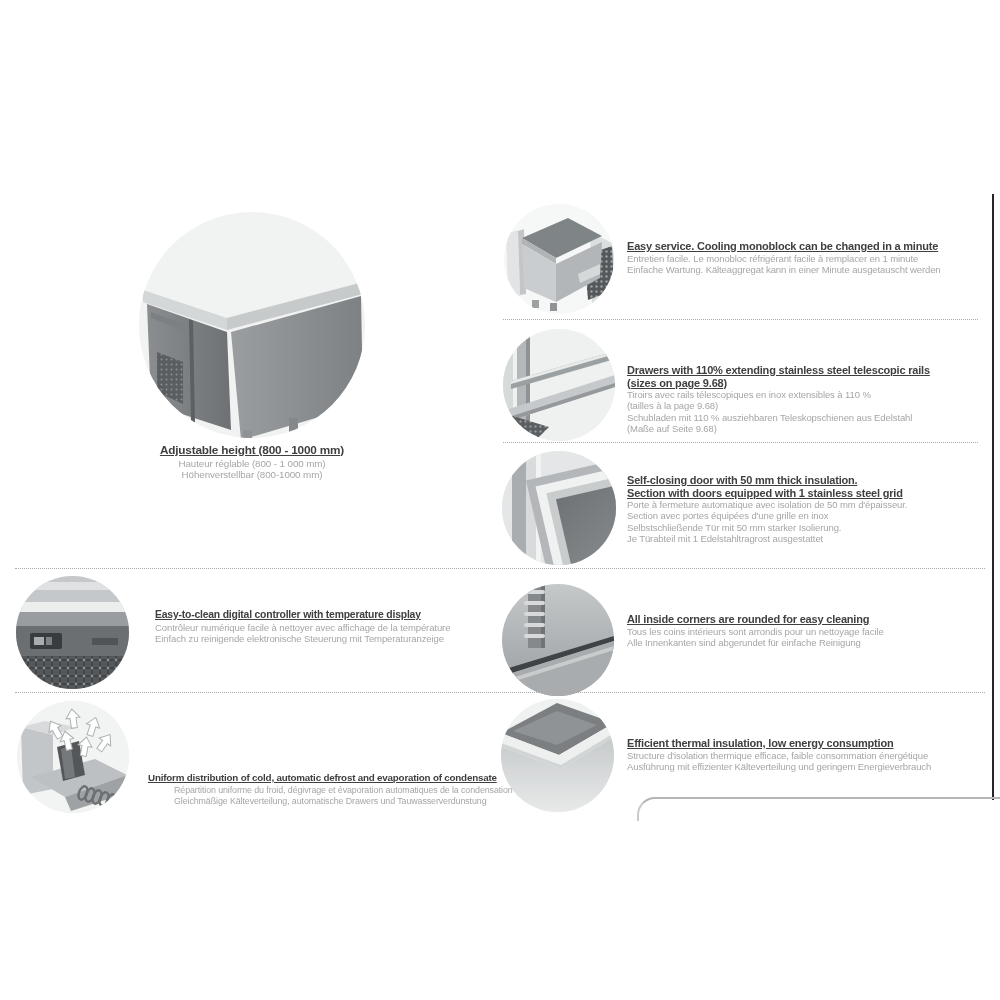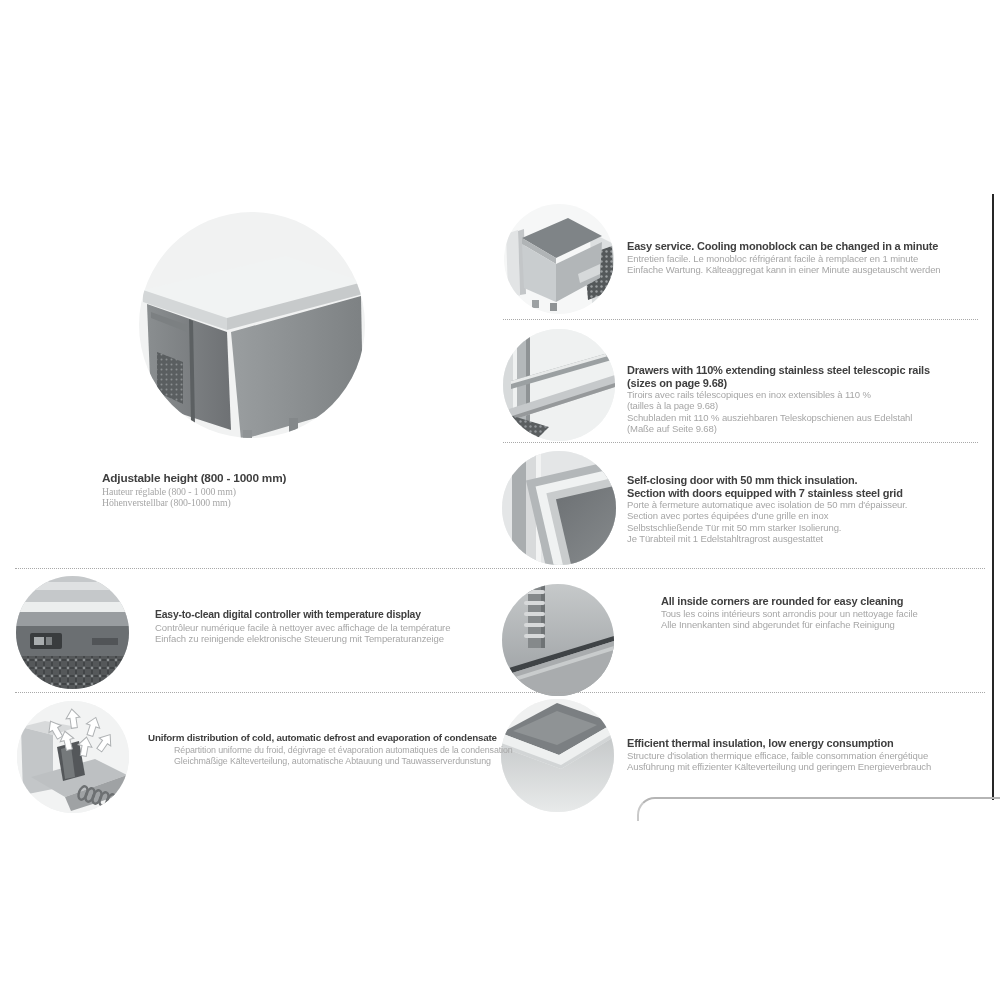--- a/index.html
+++ b/index.html
@@ -8,7 +8,7 @@
   .circle{position:absolute;border-radius:50%;overflow:hidden;background:#f1f2f2;}
   .photo-svg{display:block;}
   .tblock{position:absolute;white-space:nowrap;}
-  .t-en{font-weight:bold;color:#3f3f3f;font-size:11px;line-height:12.6px;letter-spacing:-0.2px;}
+  .t-en{font-weight:bold;color:#3f3f3f;font-size:11px;line-height:12.6px;letter-spacing:-0.2px;text-decoration:underline;}
   .t-sub{color:#a6a6a6;font-size:9.5px;line-height:11.3px;letter-spacing:-0.1px;}
   .t-en.sm{font-size:10.4px;}
   .t-en.xs{font-size:9.8px;}

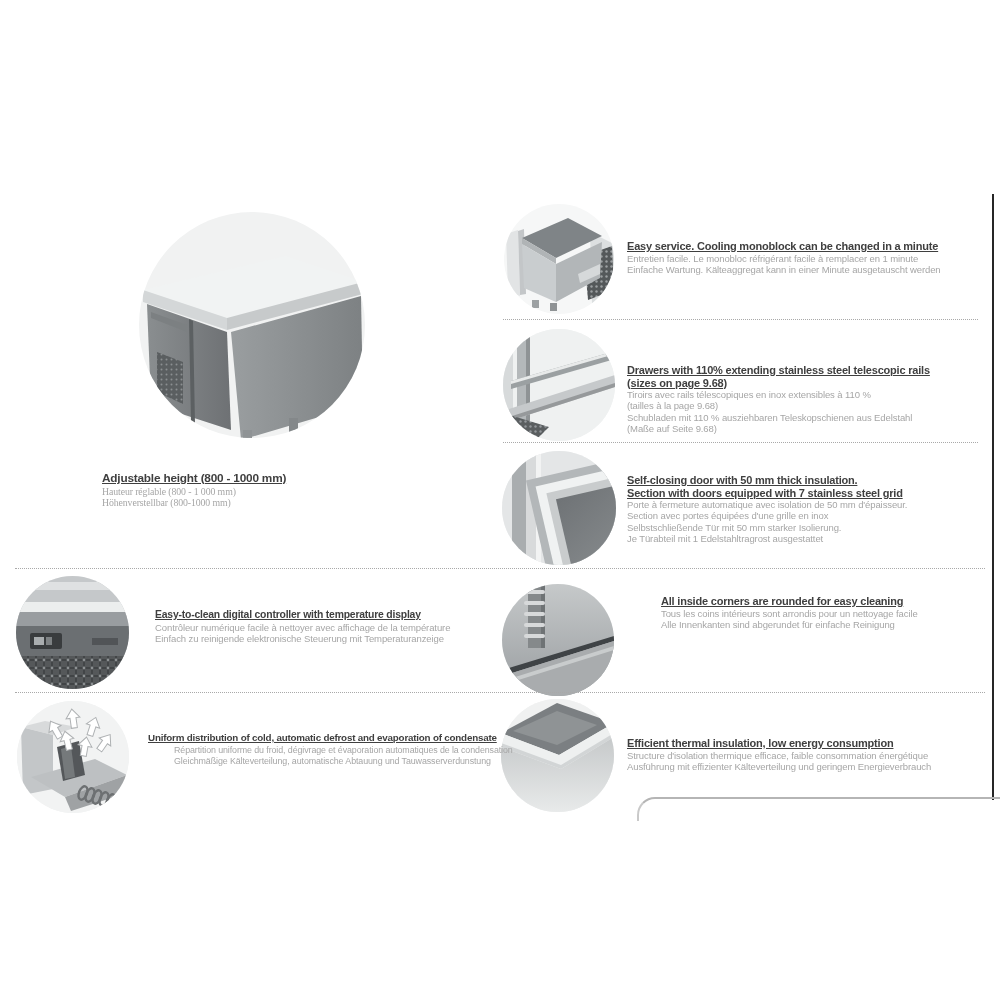--- a/index.html
+++ b/index.html
@@ -13,7 +13,7 @@
   .t-en.sm{font-size:10.4px;}
   .t-en.xs{font-size:9.8px;}
   .t-sub.xs{font-size:8.9px;margin-left:26px;}
-  .caption{position:absolute;left:102px;top:472px;width:300px;}
+  .caption{position:absolute;left:102px;top:444px;width:300px;text-align:center;}
   .caption .t-en{font-size:11.8px;line-height:13.5px;}
   .caption .t-sub{font-size:9.8px;line-height:11.5px;font-family:Liberation Serif, serif;}
   .dotted{position:absolute;height:0;border-top:1px dotted #a9a9a9;}

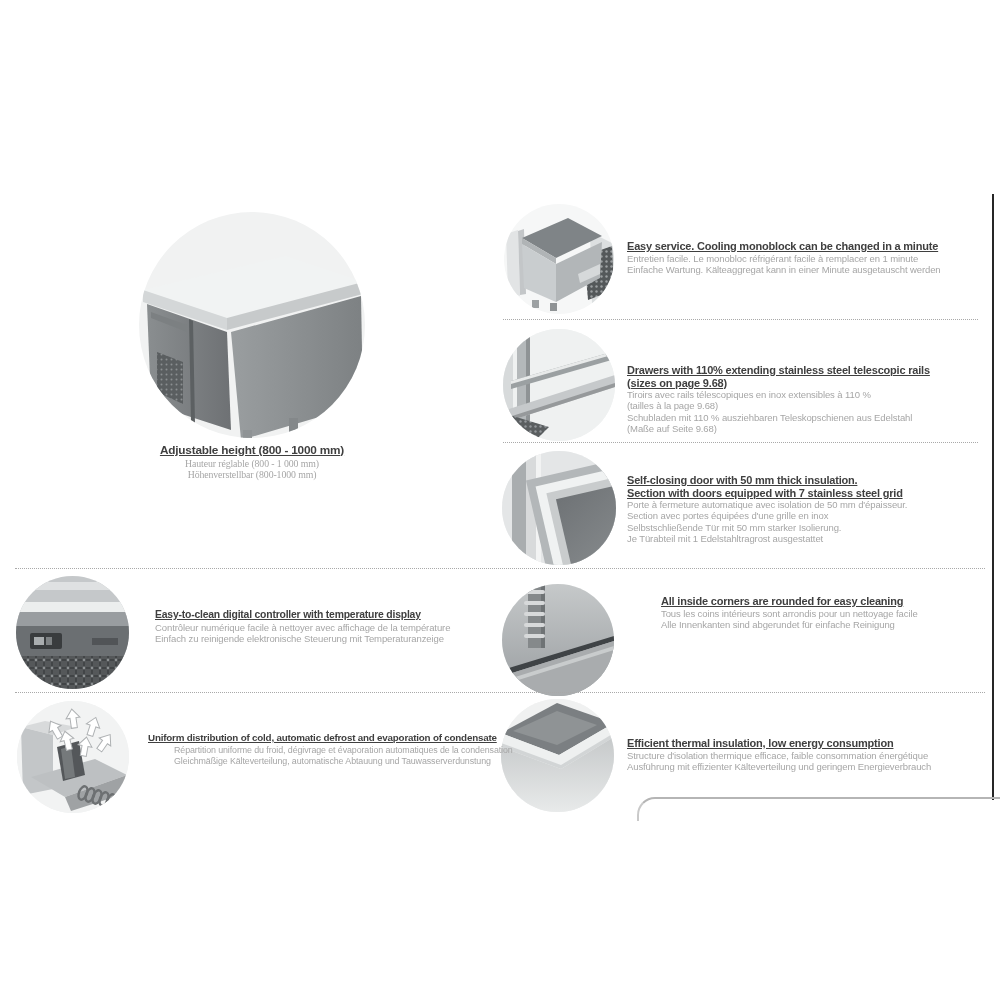--- a/index.html
+++ b/index.html
@@ -15,7 +15,7 @@
   .t-sub.xs{font-size:8.9px;margin-left:26px;}
   .caption{position:absolute;left:102px;top:444px;width:300px;text-align:center;}
   .caption .t-en{font-size:11.8px;line-height:13.5px;}
-  .caption .t-sub{font-size:9.8px;line-height:11.5px;font-family:Liberation Serif, serif;}
+  .caption .t-sub{font-size:9.8px;line-height:11.5px;}
   .dotted{position:absolute;height:0;border-top:1px dotted #a9a9a9;}
   .vline{position:absolute;left:992px;top:194px;width:2px;height:606px;background:#262626;}
   .panel-corner{position:absolute;left:637px;top:797px;width:363px;height:22px;

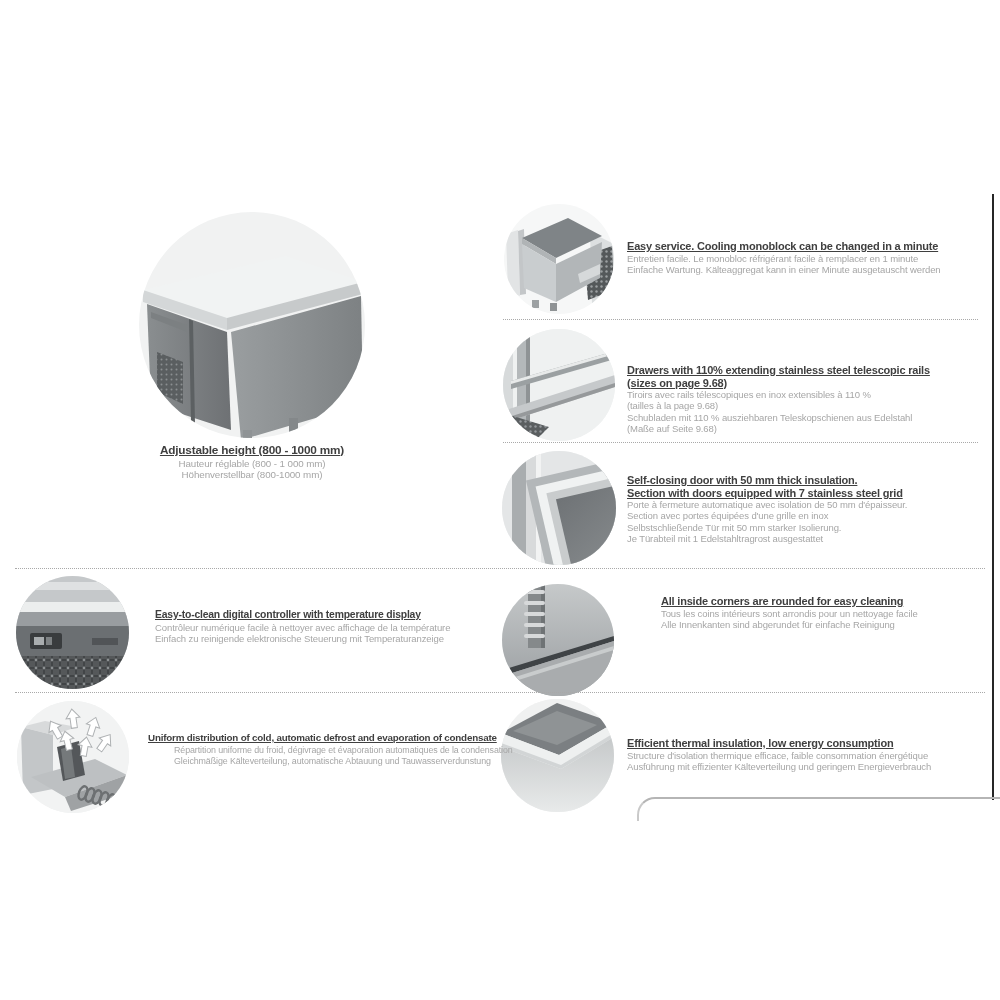--- a/index.html
+++ b/index.html
@@ -142,7 +142,7 @@
   </div>
   <div class="tblock" style="left:627px;top:474px;">
     <div class="t-en">Self-closing door with 50 mm thick insulation.</div>
-    <div class="t-en">Section with doors equipped with 7 stainless steel grid</div>
+    <div class="t-en">Section with doors equipped with 1 stainless steel grid</div>
     <div class="t-sub">Porte à fermeture automatique avec isolation de 50 mm d'épaisseur.</div>
     <div class="t-sub">Section avec portes équipées d'une grille en inox</div>
     <div class="t-sub">Selbstschließende Tür mit 50 mm starker Isolierung.</div>

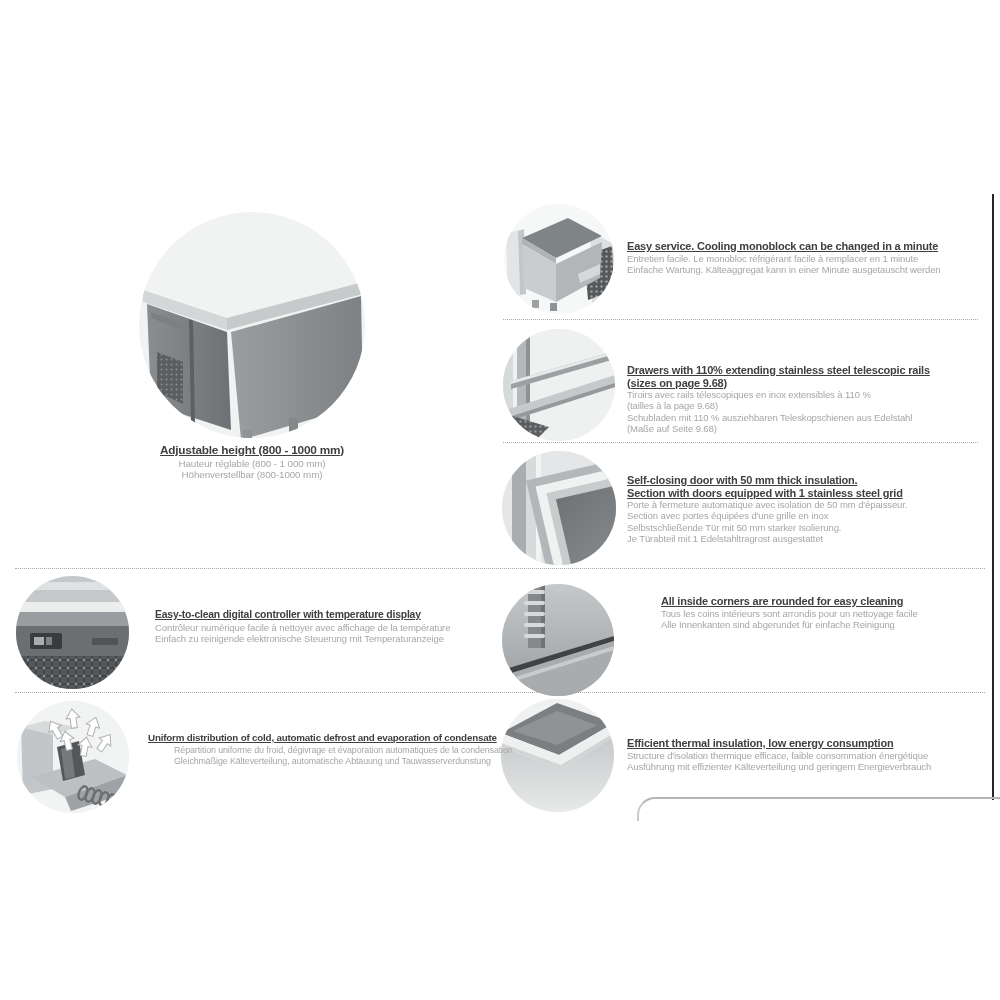--- a/index.html
+++ b/index.html
@@ -171,7 +171,7 @@
       <polygon points="0,97 112,62 112,66 0,101" fill="#c9cccd"></polygon>
     </svg>
   </div>
-  <div class="tblock" style="left:627px;top:595px;margin-left:34px;">
+  <div class="tblock" style="left:627px;top:613px;">
     <div class="t-en">All inside corners are rounded for easy cleaning</div>
     <div class="t-sub">Tous les coins intérieurs sont arrondis pour un nettoyage facile</div>
     <div class="t-sub">Alle Innenkanten sind abgerundet für einfache Reinigung</div>

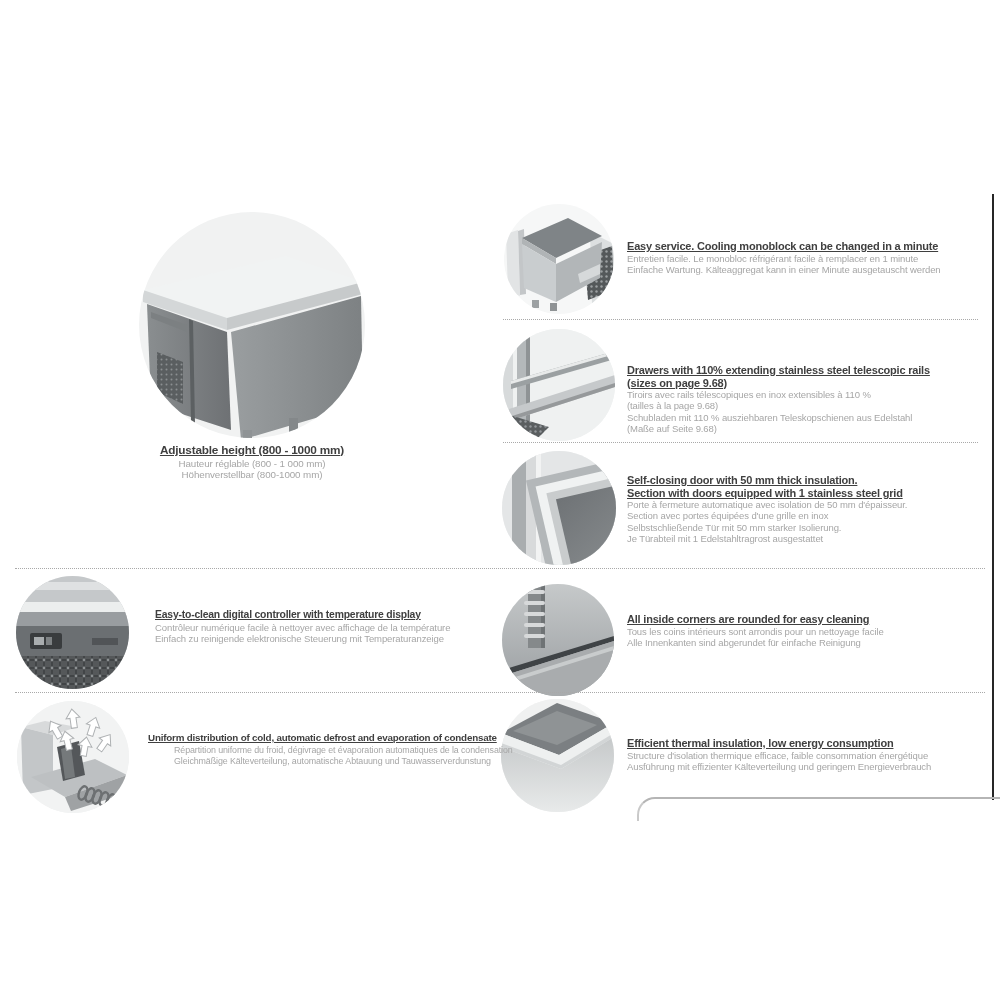--- a/index.html
+++ b/index.html
@@ -253,7 +253,7 @@
       </g>
     </svg>
   </div>
-  <div class="tblock" style="left:148px;top:732px;">
+  <div class="tblock" style="left:148px;top:772px;">
     <div class="t-en xs">Uniform distribution of cold, automatic defrost and evaporation of condensate</div>
     <div class="t-sub xs">Répartition uniforme du froid, dégivrage et évaporation automatiques de la condensation</div>
     <div class="t-sub xs">Gleichmäßige Kälteverteilung, automatische Abtauung und Tauwasserverdunstung</div>

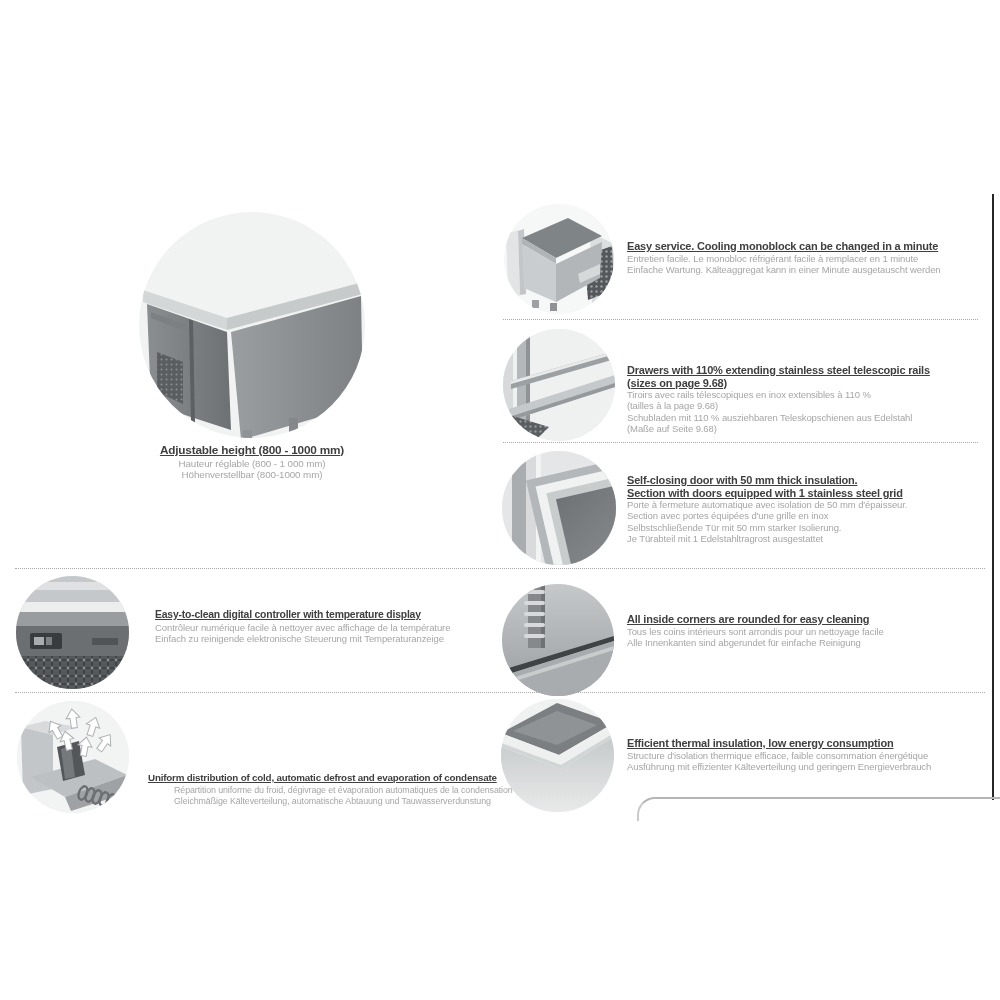--- a/index.html
+++ b/index.html
@@ -256,7 +256,7 @@
   <div class="tblock" style="left:148px;top:772px;">
     <div class="t-en xs">Uniform distribution of cold, automatic defrost and evaporation of condensate</div>
     <div class="t-sub xs">Répartition uniforme du froid, dégivrage et évaporation automatiques de la condensation</div>
-    <div class="t-sub xs">Gleichmäßige Kälteverteilung, automatische Abtauung und Tauwasserverdunstung</div>
+    <div class="t-sub xs">Gleichmäßige Kälteverteilung, automatische Drawers und Tauwasserverdunstung</div>
   </div>
 
   <div class="vline"></div>

